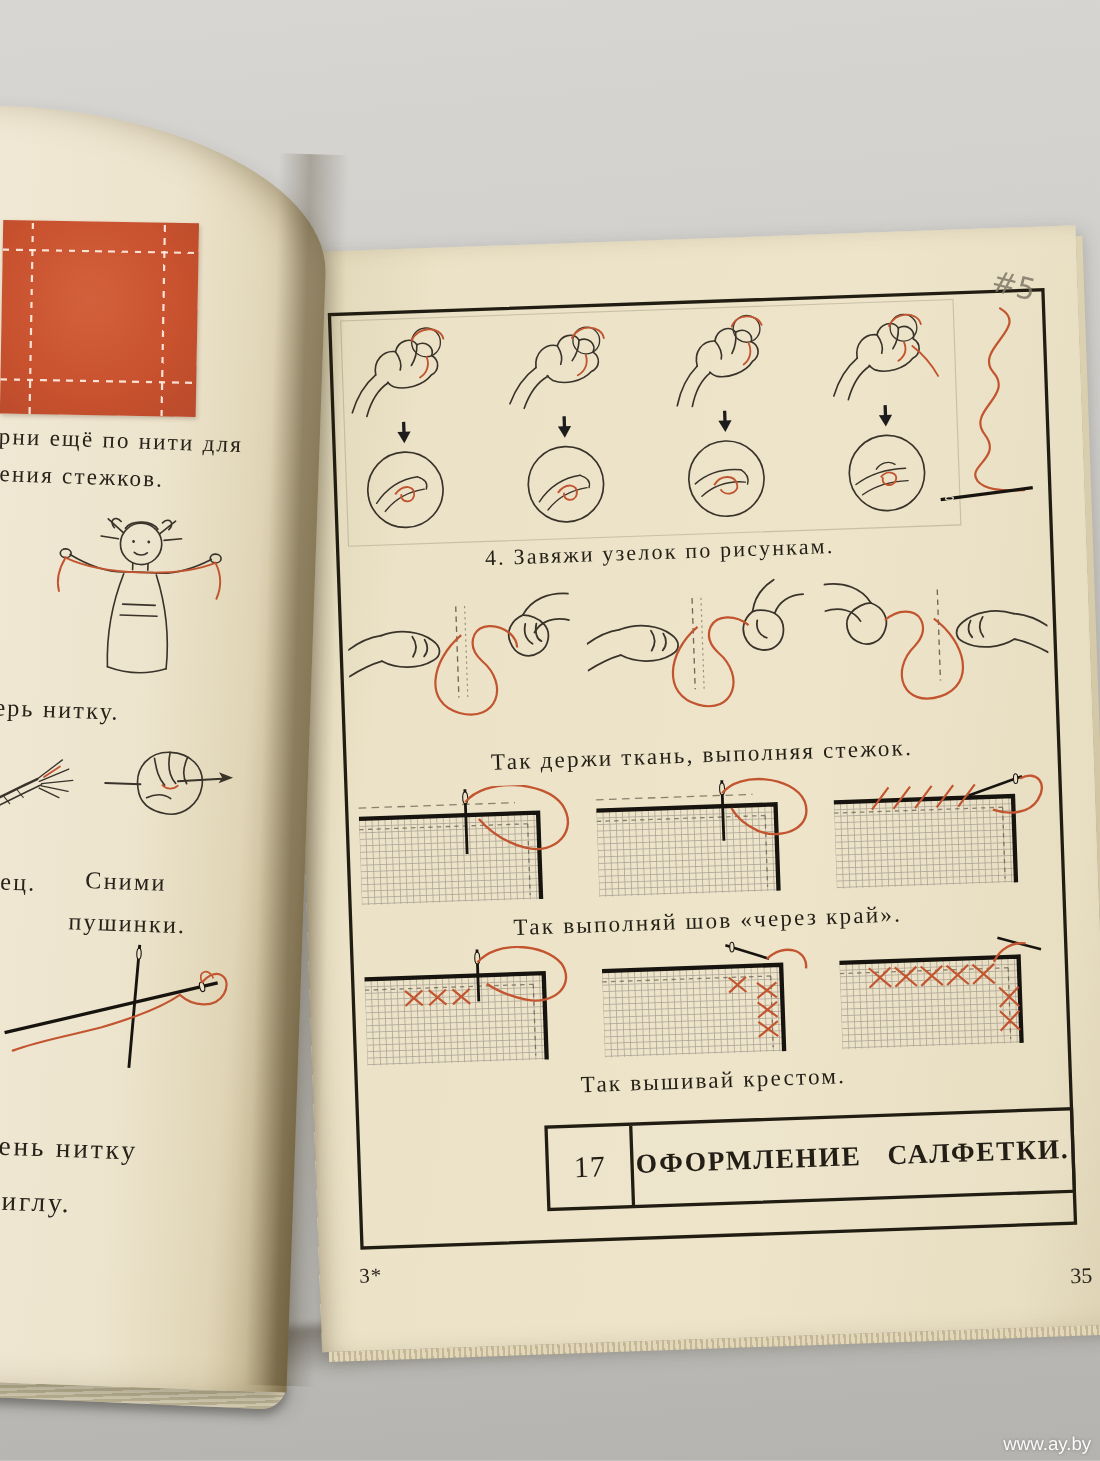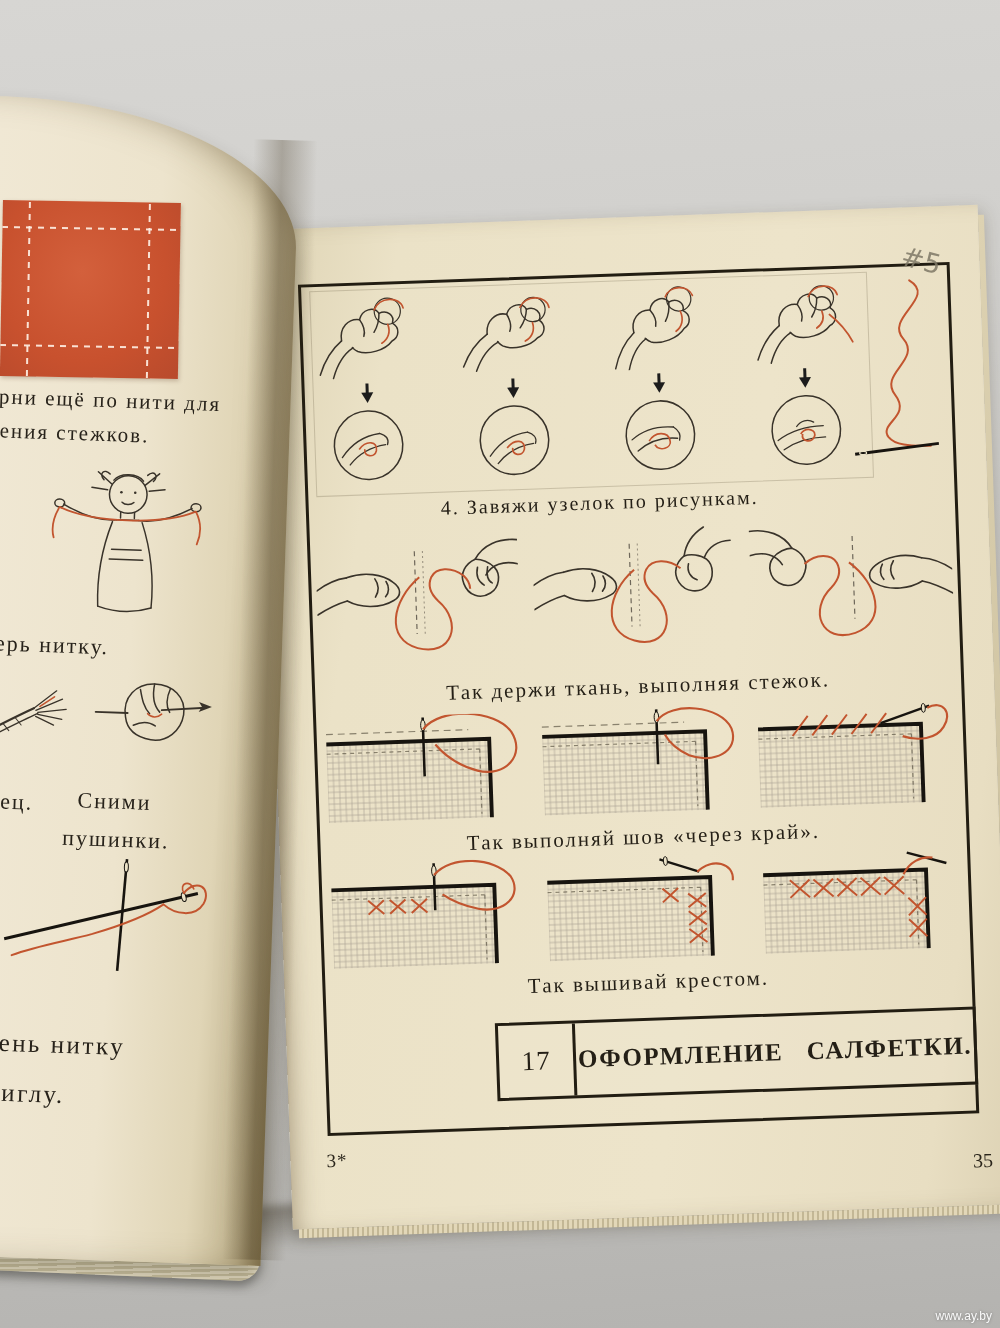--- a/index.html
+++ b/index.html
@@ -117,7 +117,7 @@
   }
   .watermark{
     position:absolute;right:8px;bottom:5px;z-index:10;
-    font-family:"Liberation Sans",sans-serif;font-size:12px;color:#fafafa;
+    font-family:"Liberation Sans",sans-serif;font-size:17px;color:#fafafa;
     text-shadow:0 0 3px rgba(0,0,0,.35);
   }
   svg{display:block;}

